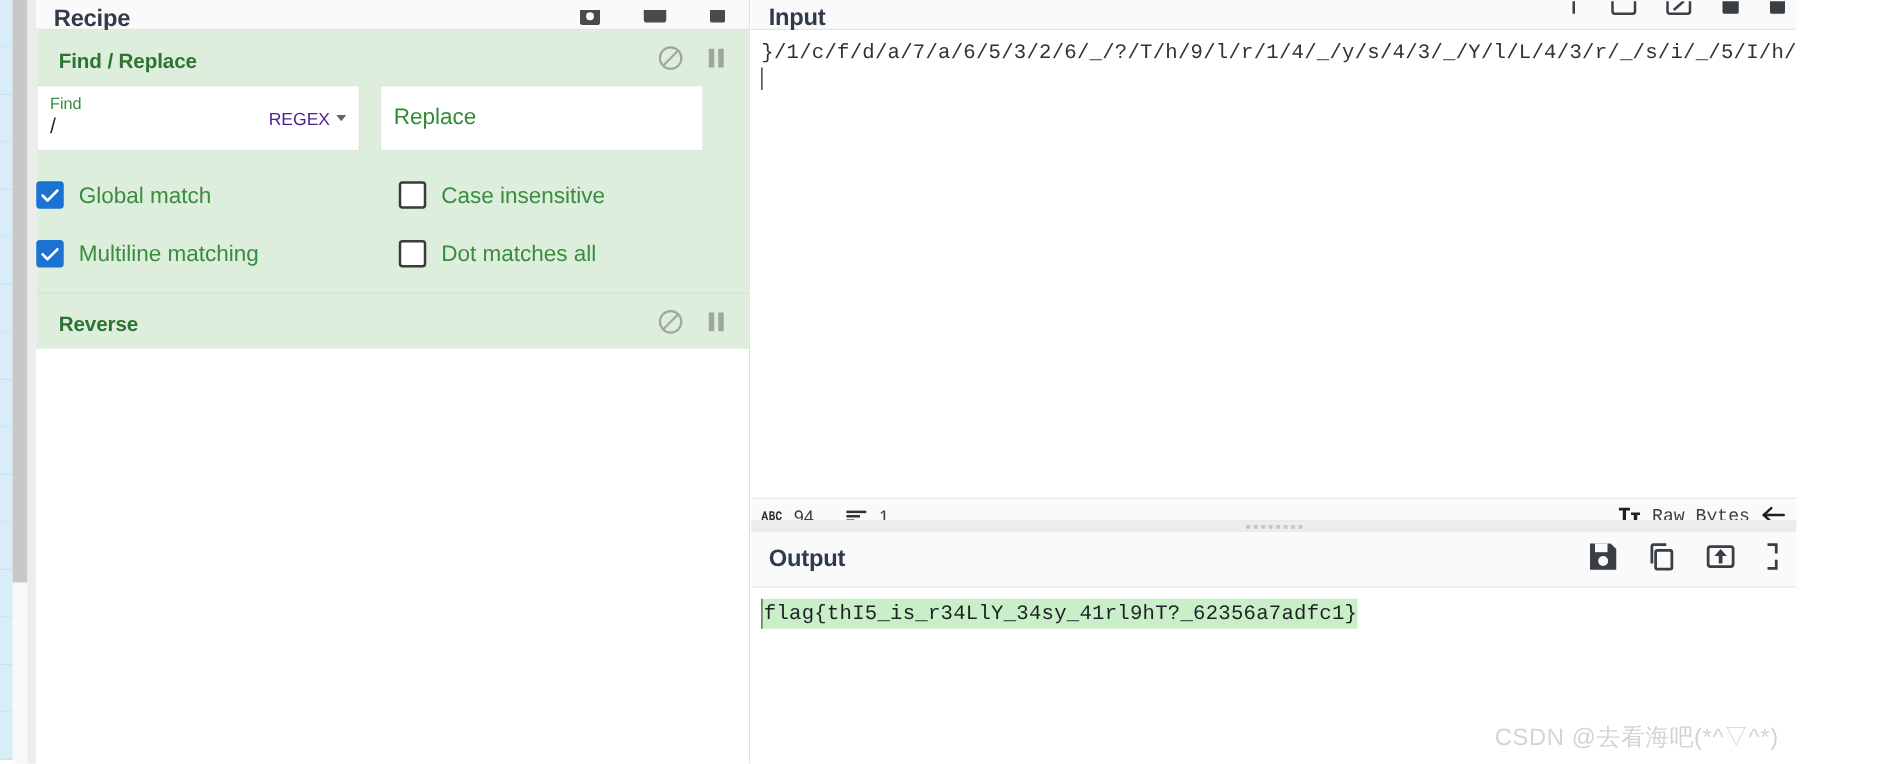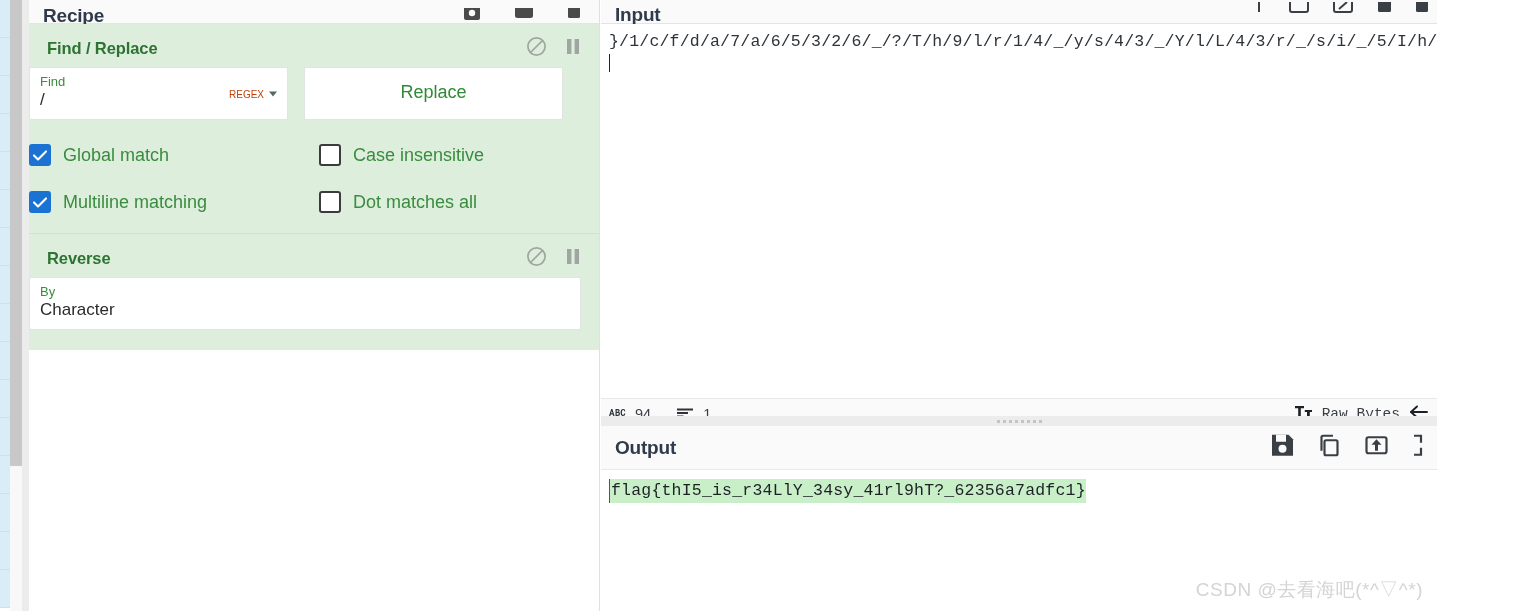--- a/index.html
+++ b/index.html
@@ -111,7 +111,7 @@
 
   .regex-select {
     position: absolute; right: 10px; top: 50%; transform: translateY(-50%);
-    font-size: 10px; color: #c2410c; display: flex; align-items: center; gap: 5px;
+    font-size: 14px; color: #4c1d95; display: flex; align-items: center; gap: 5px;
     font-weight: 500;
   }
   .caret {

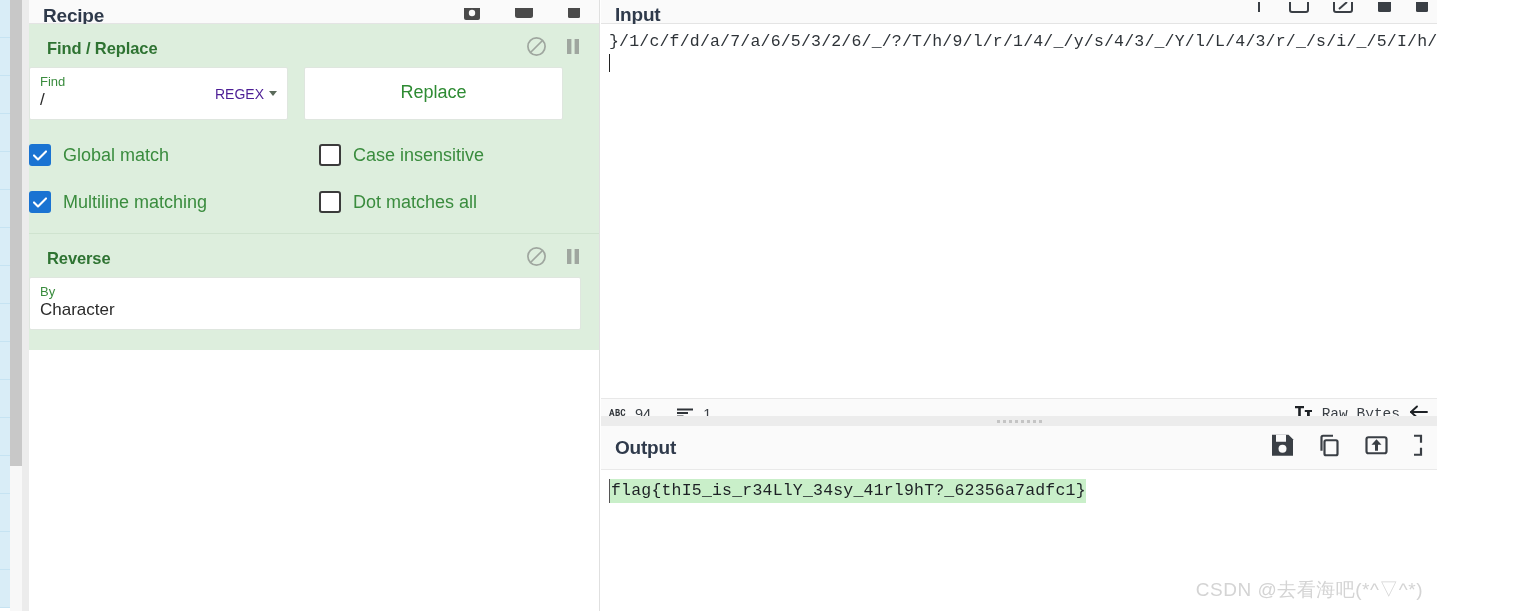--- a/index.html
+++ b/index.html
@@ -106,7 +106,7 @@
   .arg-placeholder { font-size: 18px; color: #2e8b33; line-height: 22px; padding-top: 7px; }
 
   .find-field { width: 259px; padding-right: 92px; }
-  .replace-field { width: 259px; text-align: center; }
+  .replace-field { width: 259px; }
   .by-field { width: 100%; }
 
   .regex-select {

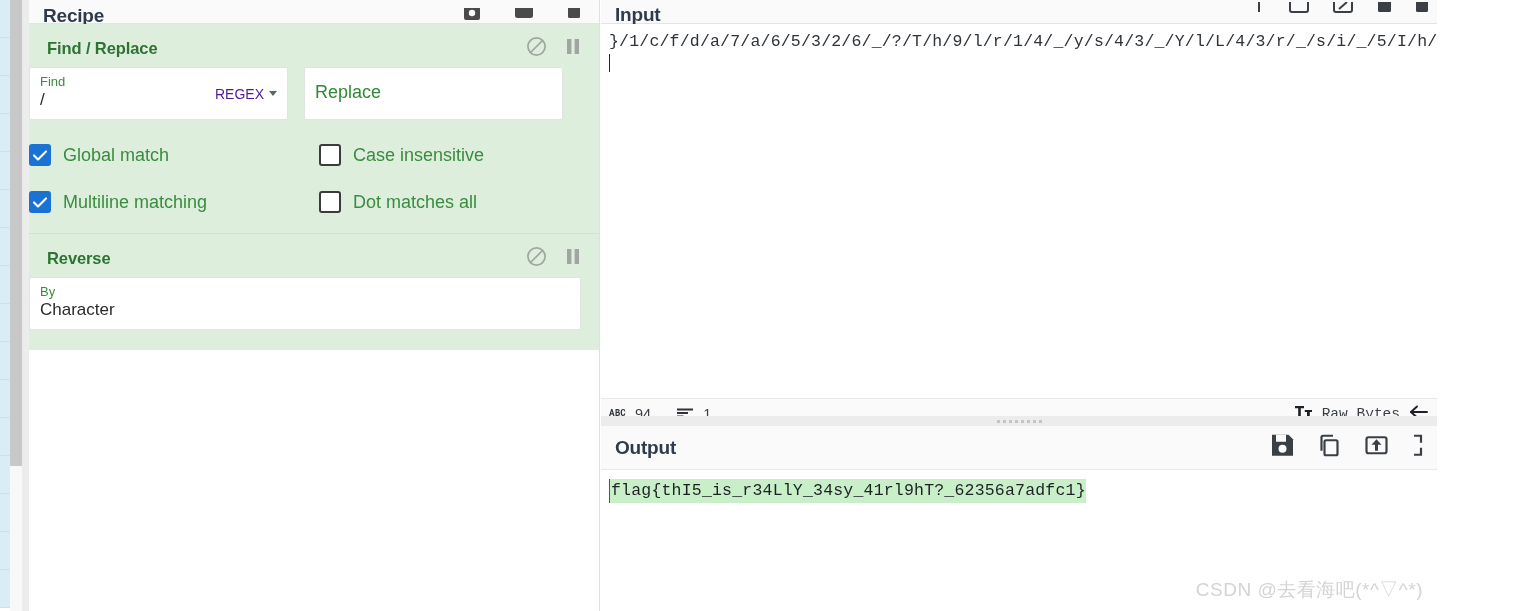--- a/index.html
+++ b/index.html
@@ -373,12 +373,6 @@
                 </svg>
             </span>
           </span>
-        </div>
-        <div class="op-args">
-          <div class="arg-field by-field">
-            <div class="arg-label">By</div>
-            <div class="arg-value">Character</div>
-          </div>
         </div>
       </div>
 

